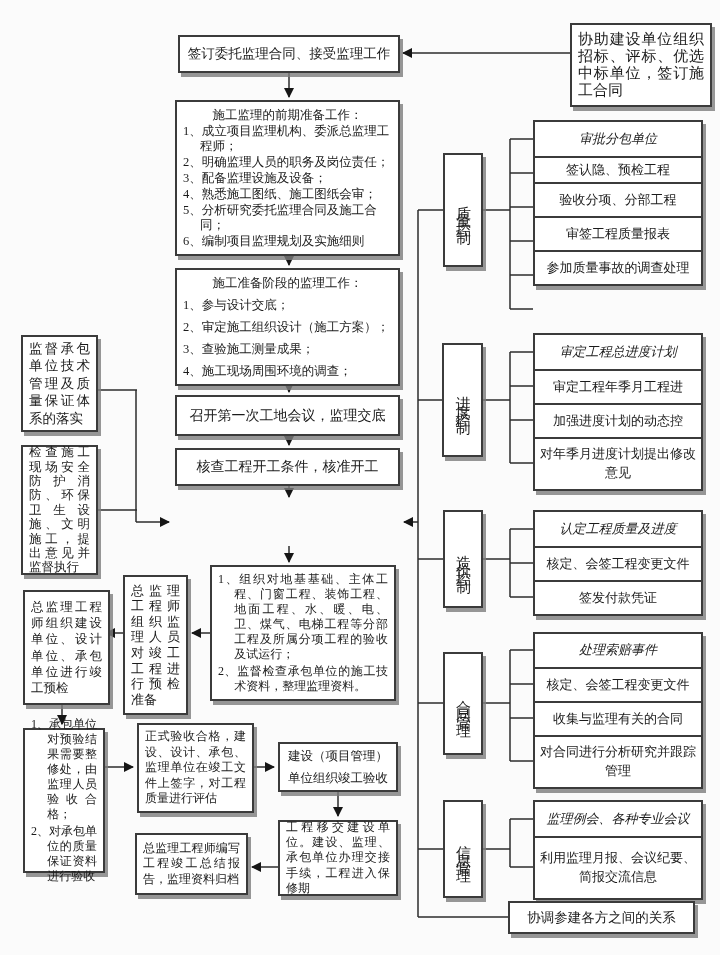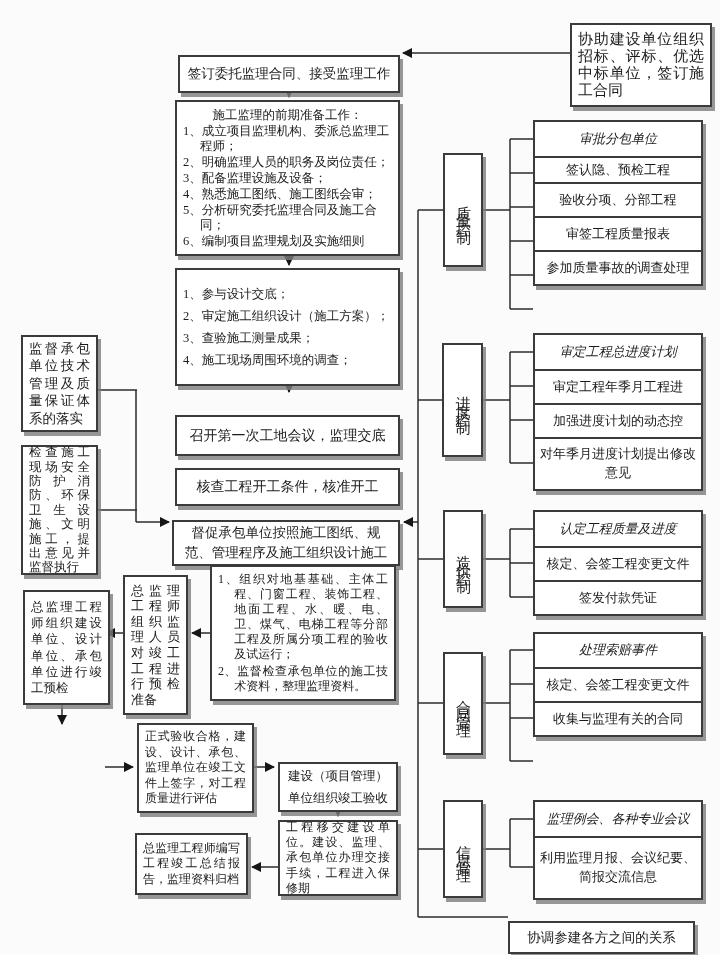--- a/index.html
+++ b/index.html
@@ -16,7 +16,7 @@
     box-sizing:border-box;display:flex;flex-direction:column;justify-content:center;
     padding:13px 6px;line-height:1.28;
   }
-  .center{align-items:center;text-align:center;margin-top:20px;}
+  .center{align-items:center;text-align:center;}
   .just{text-align:justify;text-justify:inter-ideograph;}
   .t{text-align:center;}
   .ni{padding-left:1.35em;text-indent:-1.35em;}

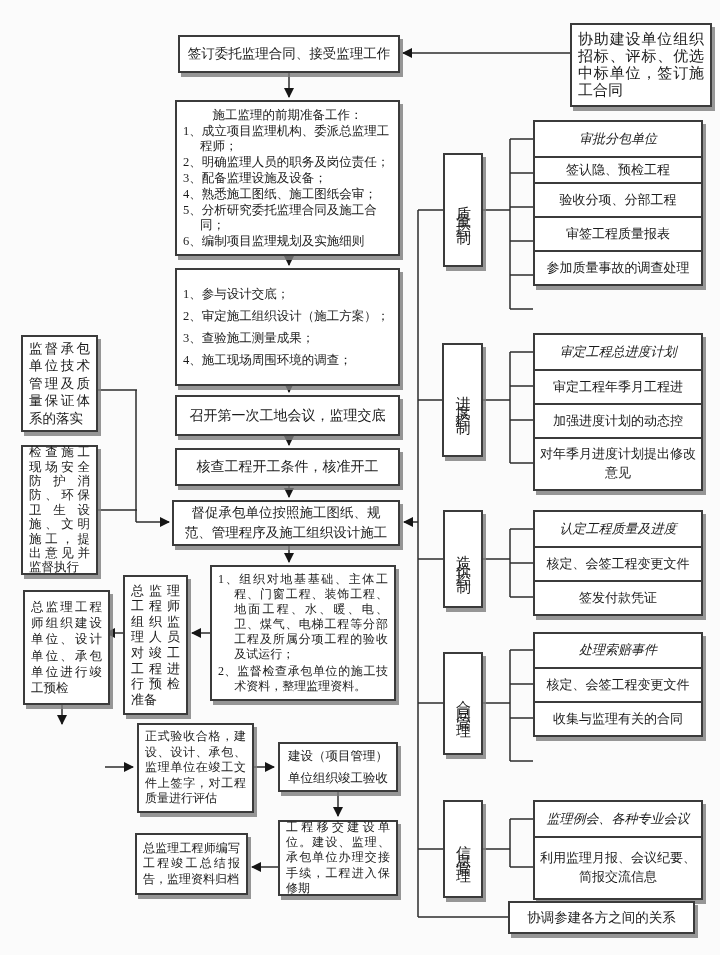--- a/index.html
+++ b/index.html
@@ -136,6 +136,7 @@
   </div>
 
   <div class="box" style="left:175px;top:268px;width:225px;height:118px;font-size:12.5px;row-gap:6px">
+    <div class="t">施工准备阶段的监理工作：</div>
     <div class="ni">1、参与设计交底；</div>
     <div class="ni">2、审定施工组织设计（施工方案）；</div>
     <div class="ni">3、查验施工测量成果；</div>

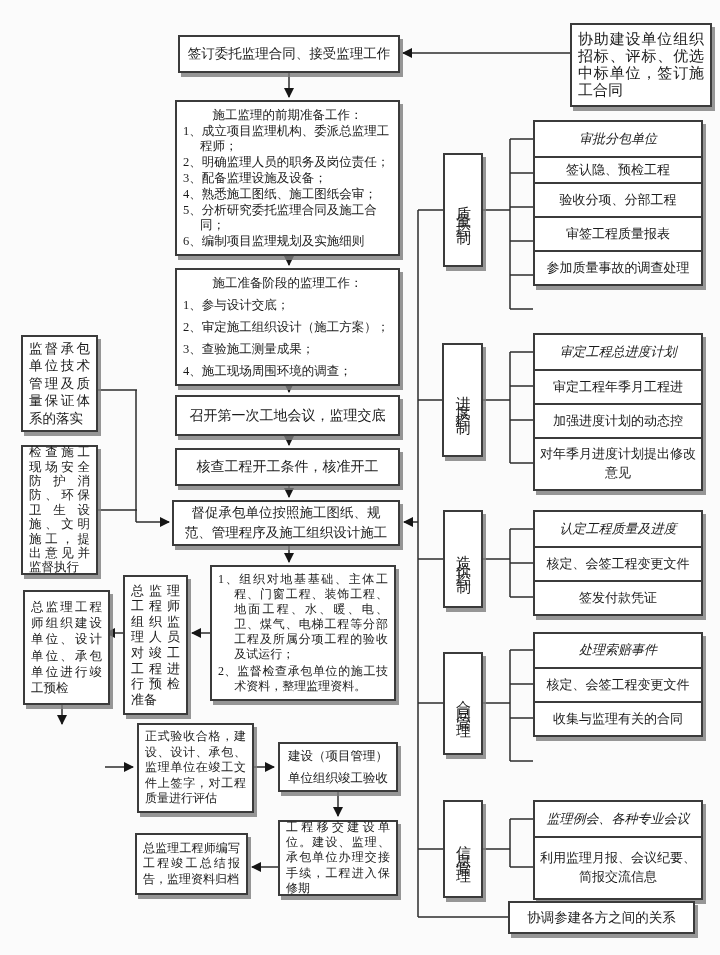--- a/index.html
+++ b/index.html
@@ -151,9 +151,6 @@
     <span>核查工程开工条件，核准开工</span>
   </div>
 
-  <div class="box center" style="left:172px;top:500px;width:228px;height:46px;font-size:13.5px;line-height:1.45">
-    <span>督促承包单位按照施工图纸、规范、管理程序及施工组织设计施工</span>
-  </div>
 
   <div class="box just" style="left:210px;top:565px;width:186px;height:136px;font-size:12px;line-height:1.25;row-gap:2px">
     <div class="ni">1、组织对地基基础、主体工程、门窗工程、装饰工程、地面工程、水、暖、电、卫、煤气、电梯工程等分部工程及所属分项工程的验收及试运行；</div>

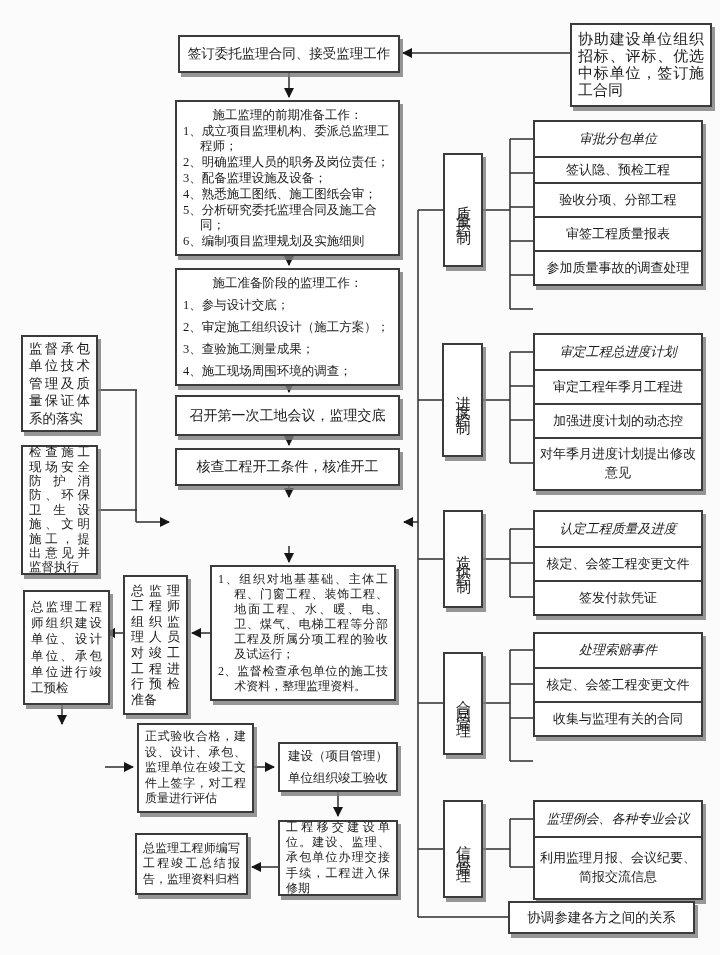--- a/index.html
+++ b/index.html
@@ -173,6 +173,10 @@
     <span>总监理工程师组织建设单位、设计单位、承包单位进行竣工预检</span>
   </div>
 
+  <div class="box just" style="left:23px;top:728px;width:82px;height:145px;font-size:12px;line-height:1.25;row-gap:2px">
+    <div class="ni">1、承包单位对预验结果需要整修处，由监理人员验收合格；</div>
+    <div class="ni">2、对承包单位的质量保证资料进行验收</div>
+  </div>
 
   <div class="box center" style="left:278px;top:742px;width:120px;height:50px;font-size:12.5px;line-height:1.8">
     <span>建设（项目管理）单位组织竣工验收</span>

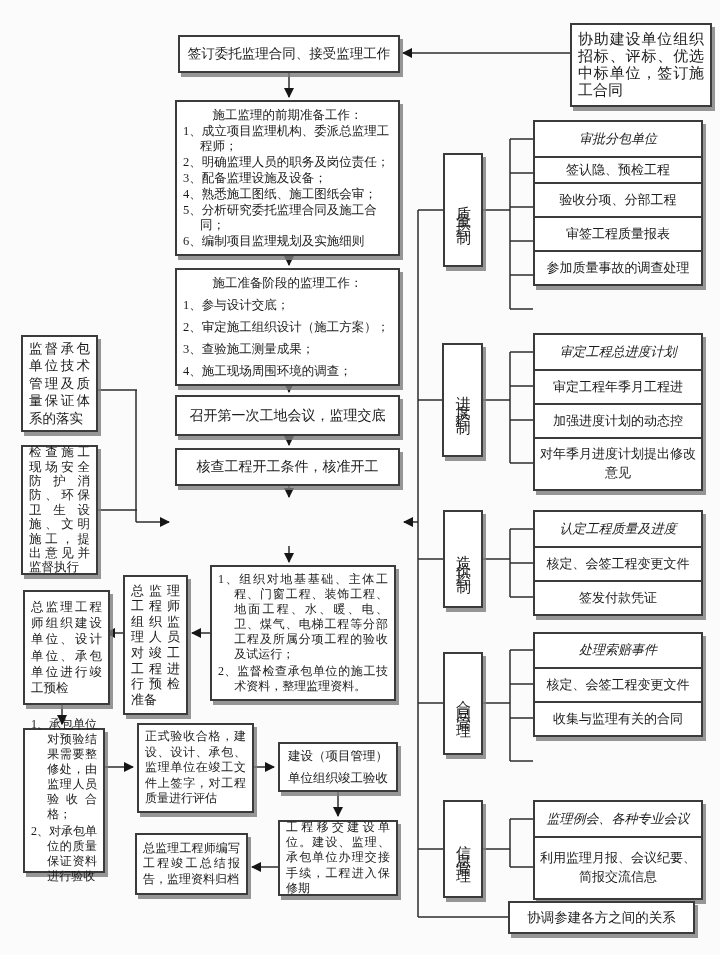--- a/index.html
+++ b/index.html
@@ -235,6 +235,7 @@
     <div class="item" style="height:33px">处理索赔事件</div>
     <div class="item" style="height:34px">核定、会签工程变更文件</div>
     <div class="item" style="height:34px">收集与监理有关的合同</div>
+    <div class="item" style="height:52px">对合同进行分析研究并跟踪管理</div>
   </div>
 
   <div class="stack" style="left:533px;top:800px">

